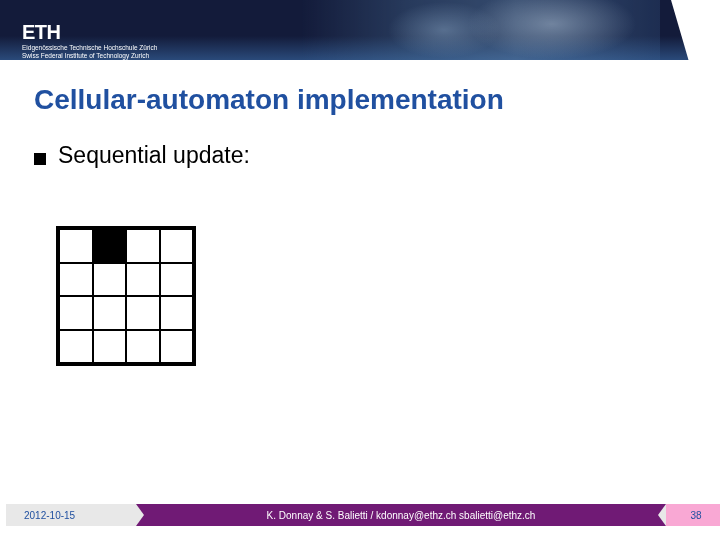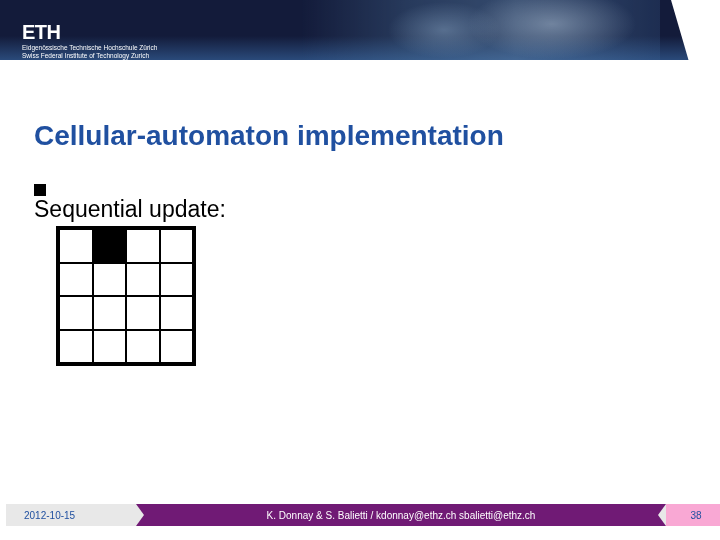--- a/index.html
+++ b/index.html
@@ -61,7 +61,6 @@
   }
   .content {
     padding: 24px 34px 0 34px;
-    margin-top: 36px;
   }
   .title {
     font-size: 28px;

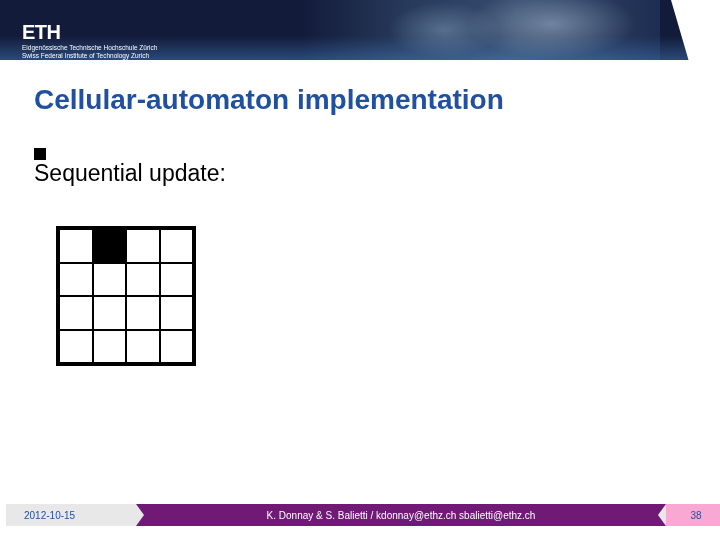--- a/index.html
+++ b/index.html
@@ -70,8 +70,7 @@
   .bullet-row {
     margin-top: 26px;
     display: flex;
-    align-items: flex-start;
-    flex-direction: column;
+    align-items: center;
   }
   .bullet-mark {
     width: 12px;

